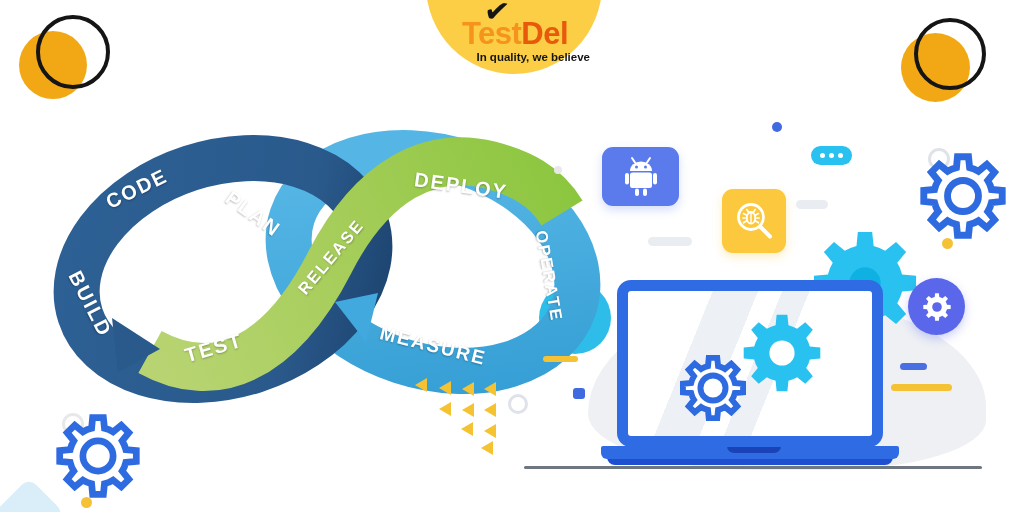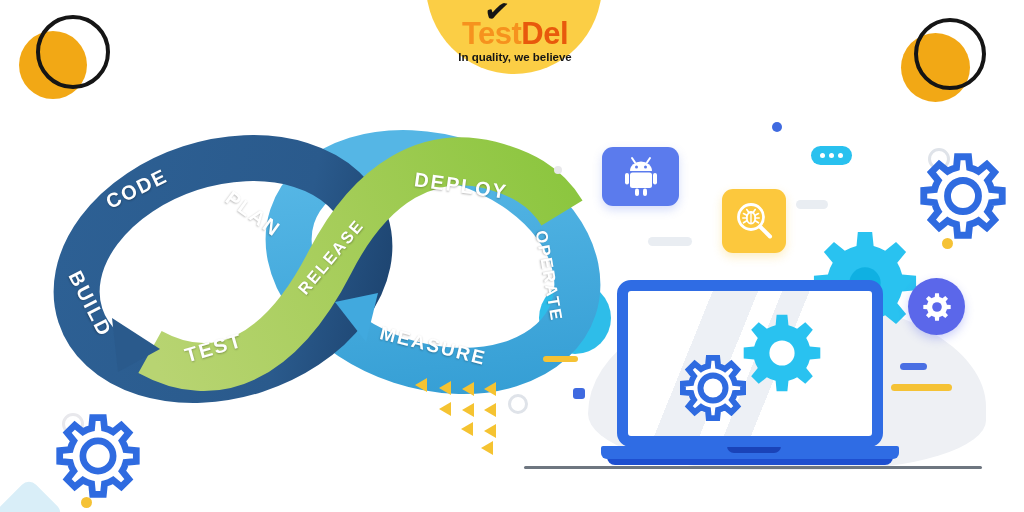--- a/index.html
+++ b/index.html
@@ -17,7 +17,7 @@
   .logo-text .t1{color:#f6921e;font-weight:600;}
   .logo-text .t2{color:#e8590c;font-weight:800;}
   .logo-check{position:absolute;left:484px;top:-7px;font-size:31px;font-weight:bold;color:#151515;transform:rotate(6deg);}
-  .logo-tagline{position:absolute;left:440px;top:51px;width:150px;text-align:center;font-size:11.5px;font-weight:600;color:#151515;}
+  .logo-tagline{position:absolute;left:440px;top:51px;width:150px;text-align:right;font-size:11.5px;font-weight:600;color:#151515;}
 
   
   .step{position:absolute;color:#fff;font-weight:bold;letter-spacing:2px;white-space:nowrap;

